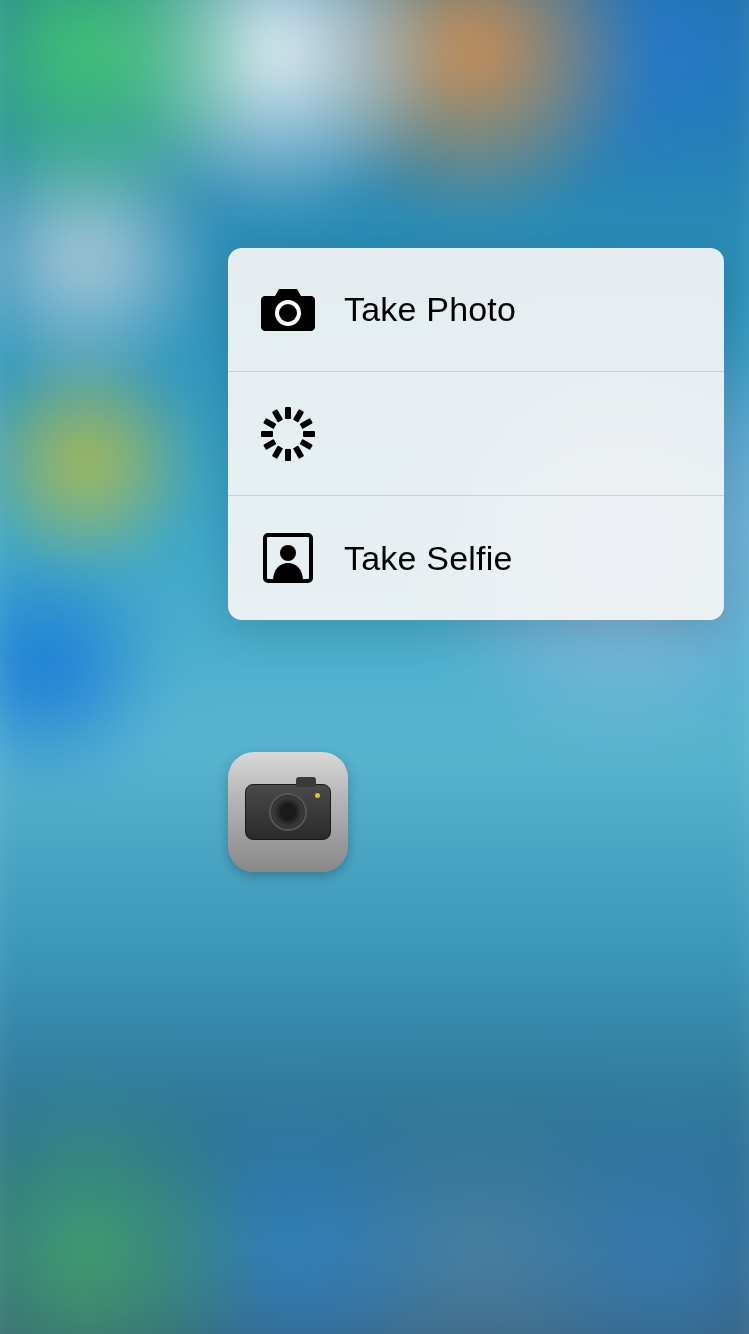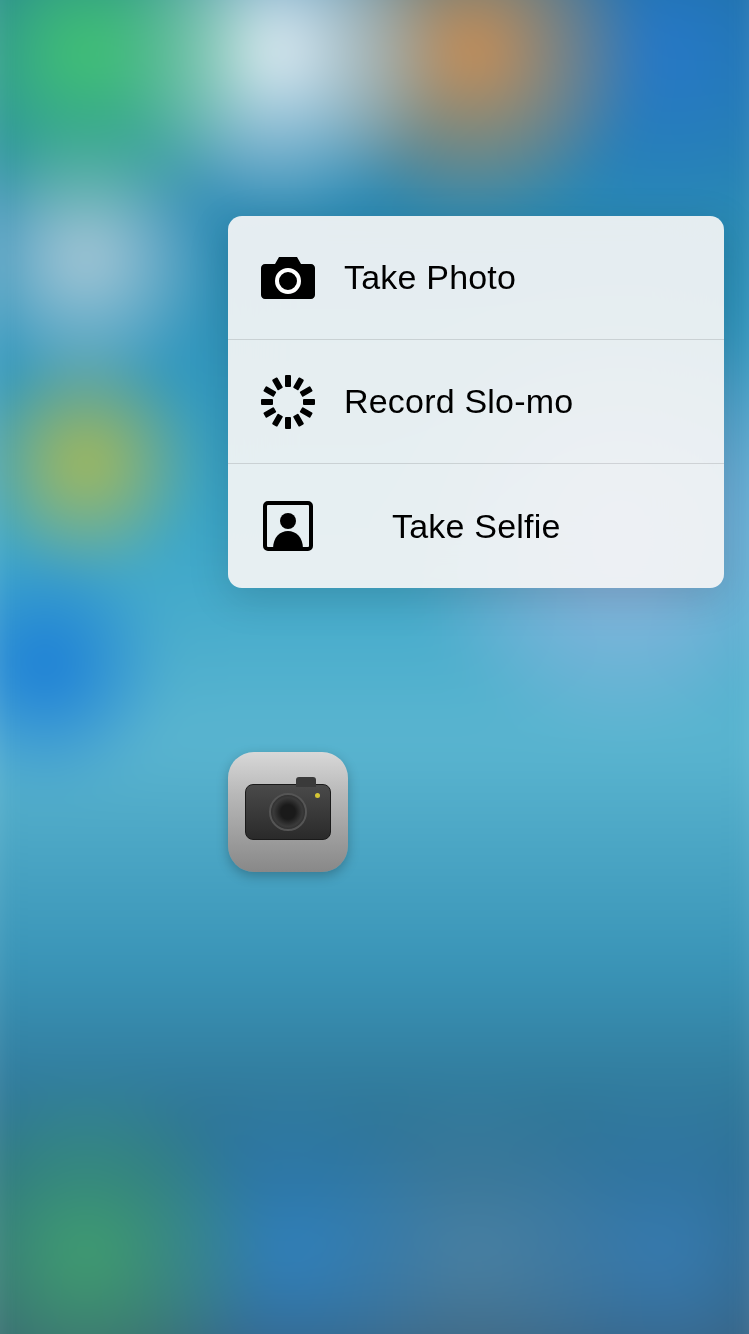--- a/index.html
+++ b/index.html
@@ -40,7 +40,7 @@
     .quick-action-menu {
       position: absolute;
       left: 228px;
-      top: 216px;
+      top: 248px;
       width: 496px;
       background: rgba(245, 245, 245, 0.92);
       backdrop-filter: blur(30px);

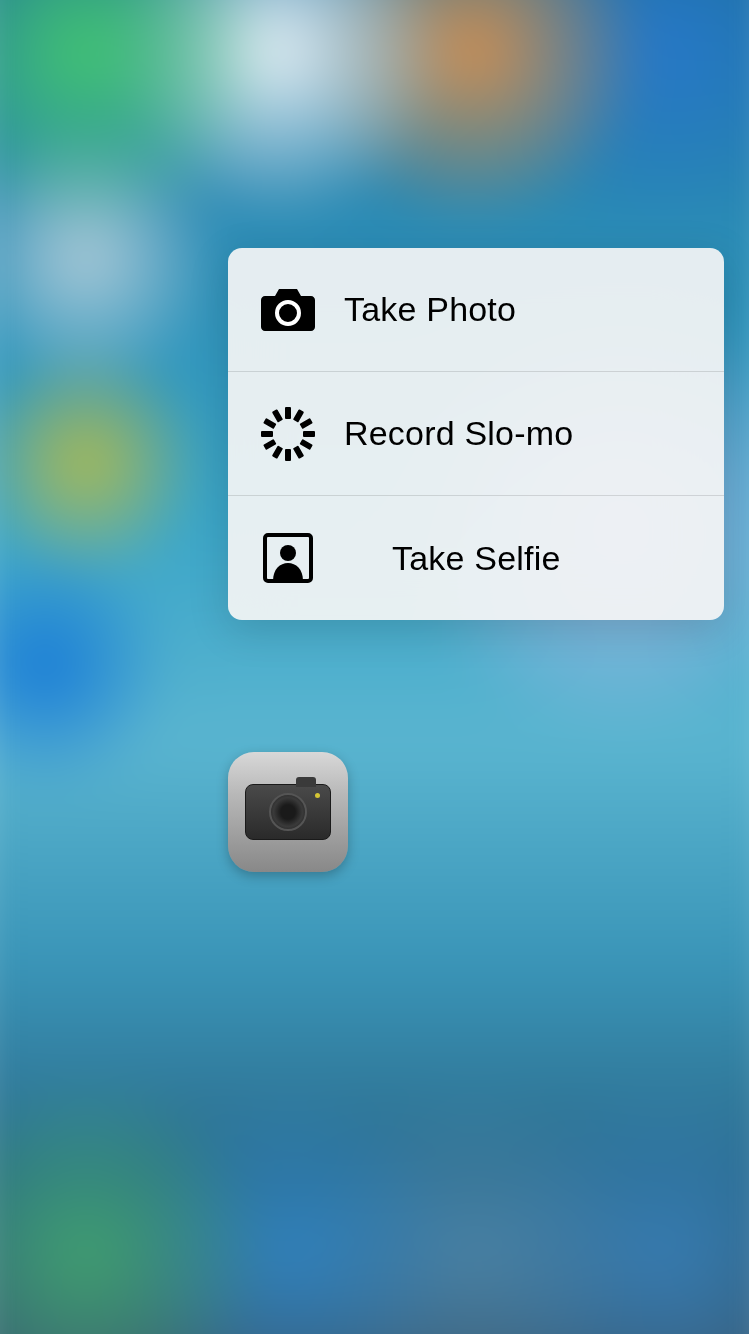--- a/index.html
+++ b/index.html
@@ -176,7 +176,6 @@
         </g>
       </svg>
     </span>
-    <span class="menu-label">Record Slo-mo</span>
   </div>
 
 

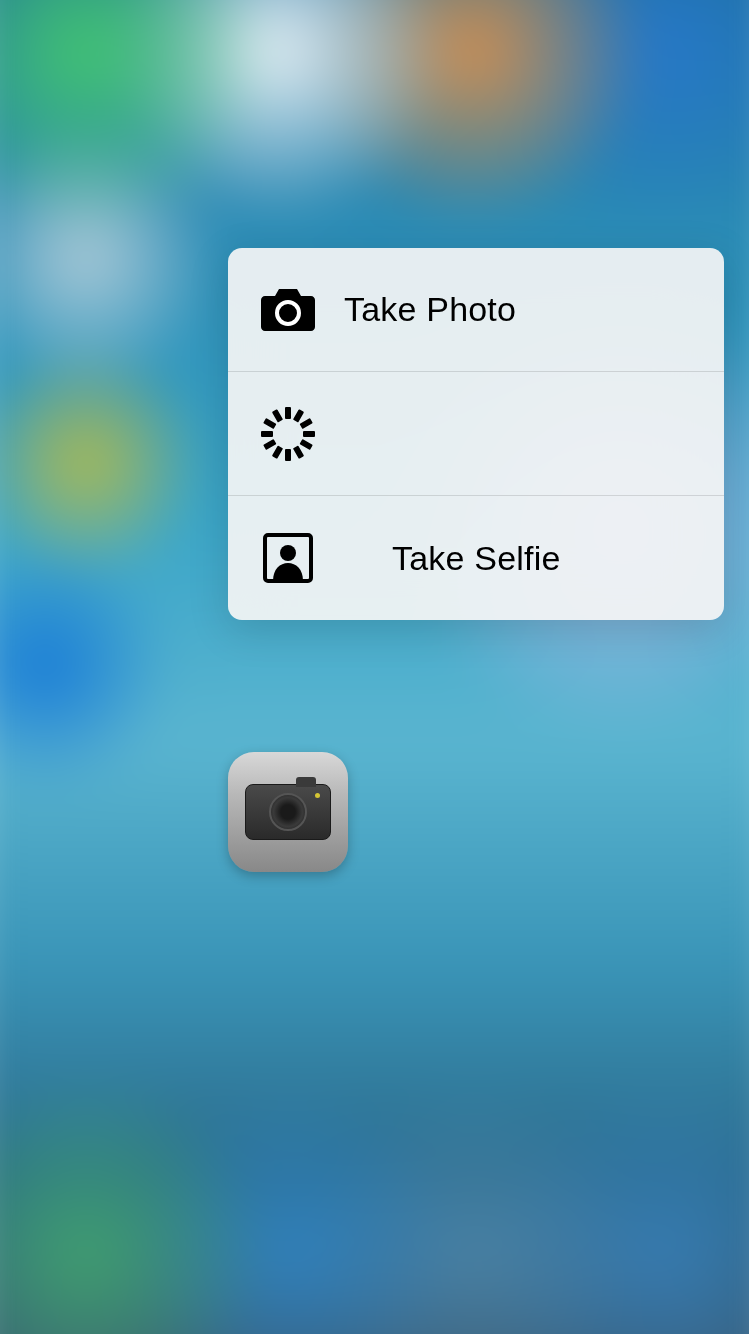--- a/index.html
+++ b/index.html
@@ -61,7 +61,6 @@
     
     .menu-item:last-child {
       border-bottom: none;
-      gap: 48px;
     }
     
     .menu-icon {

